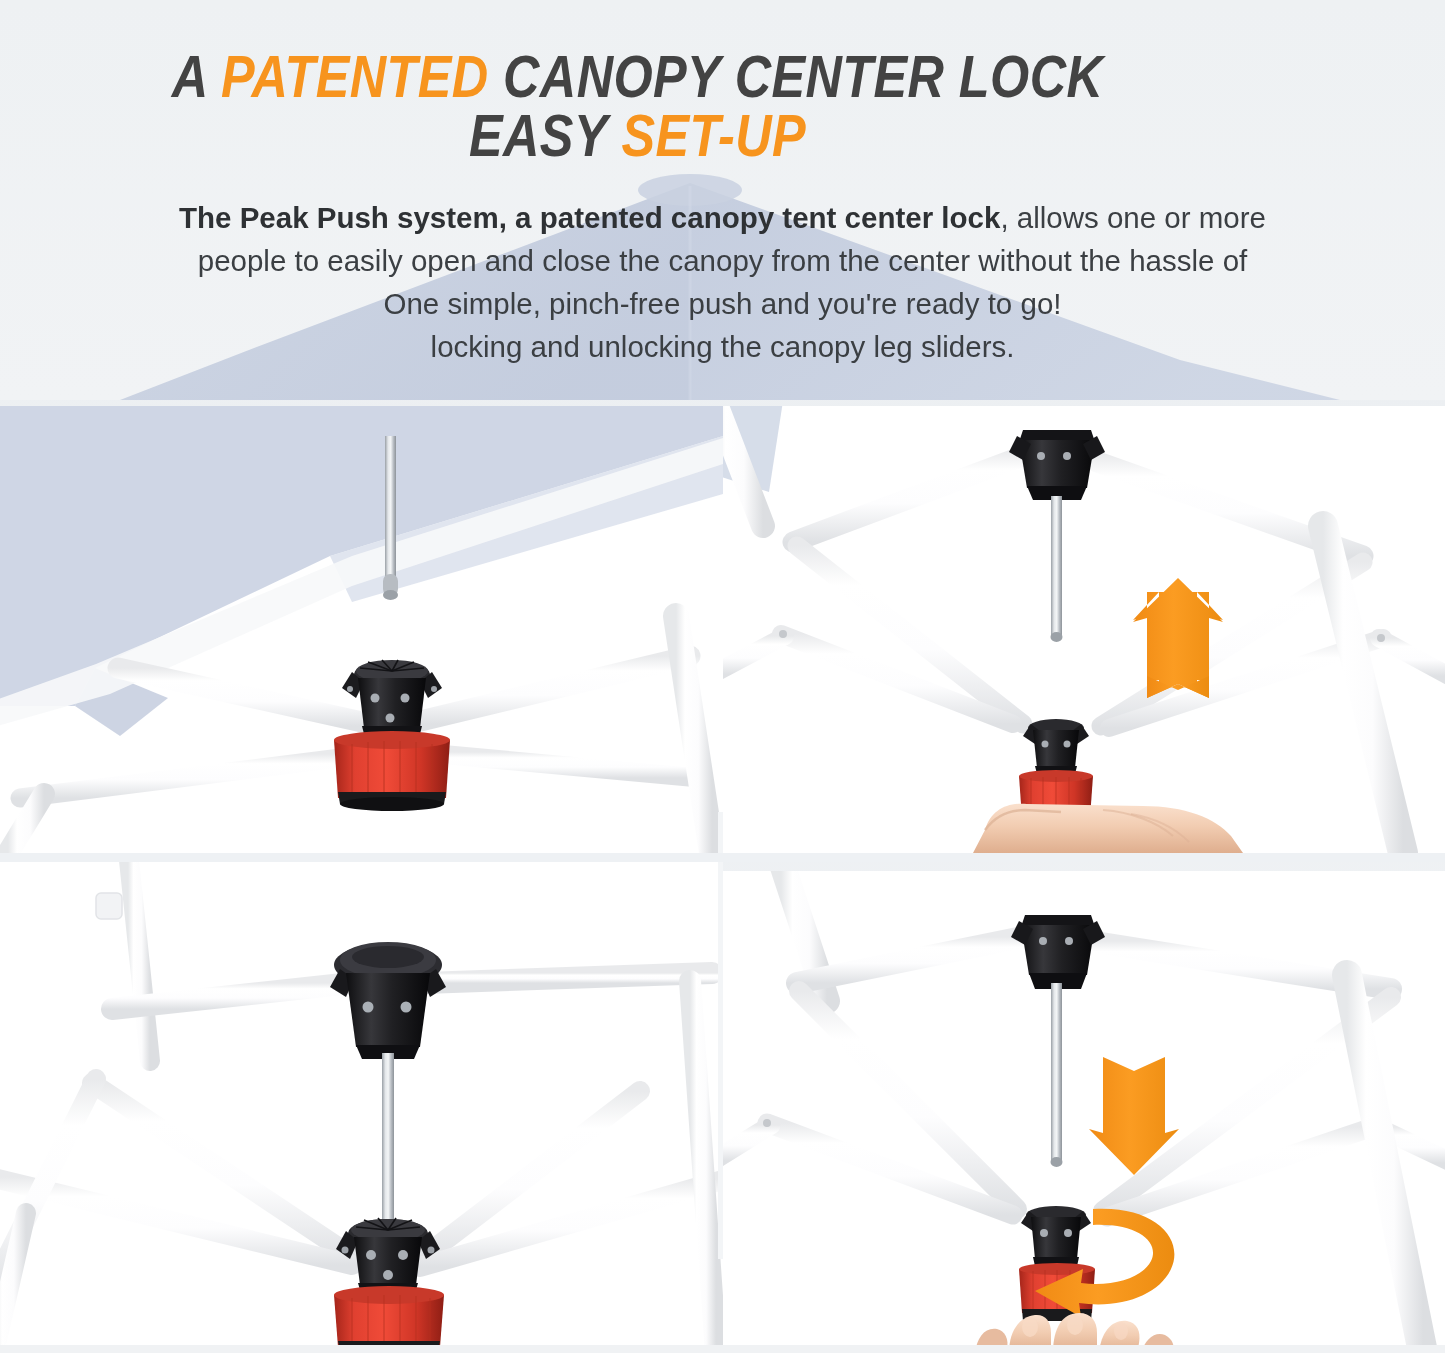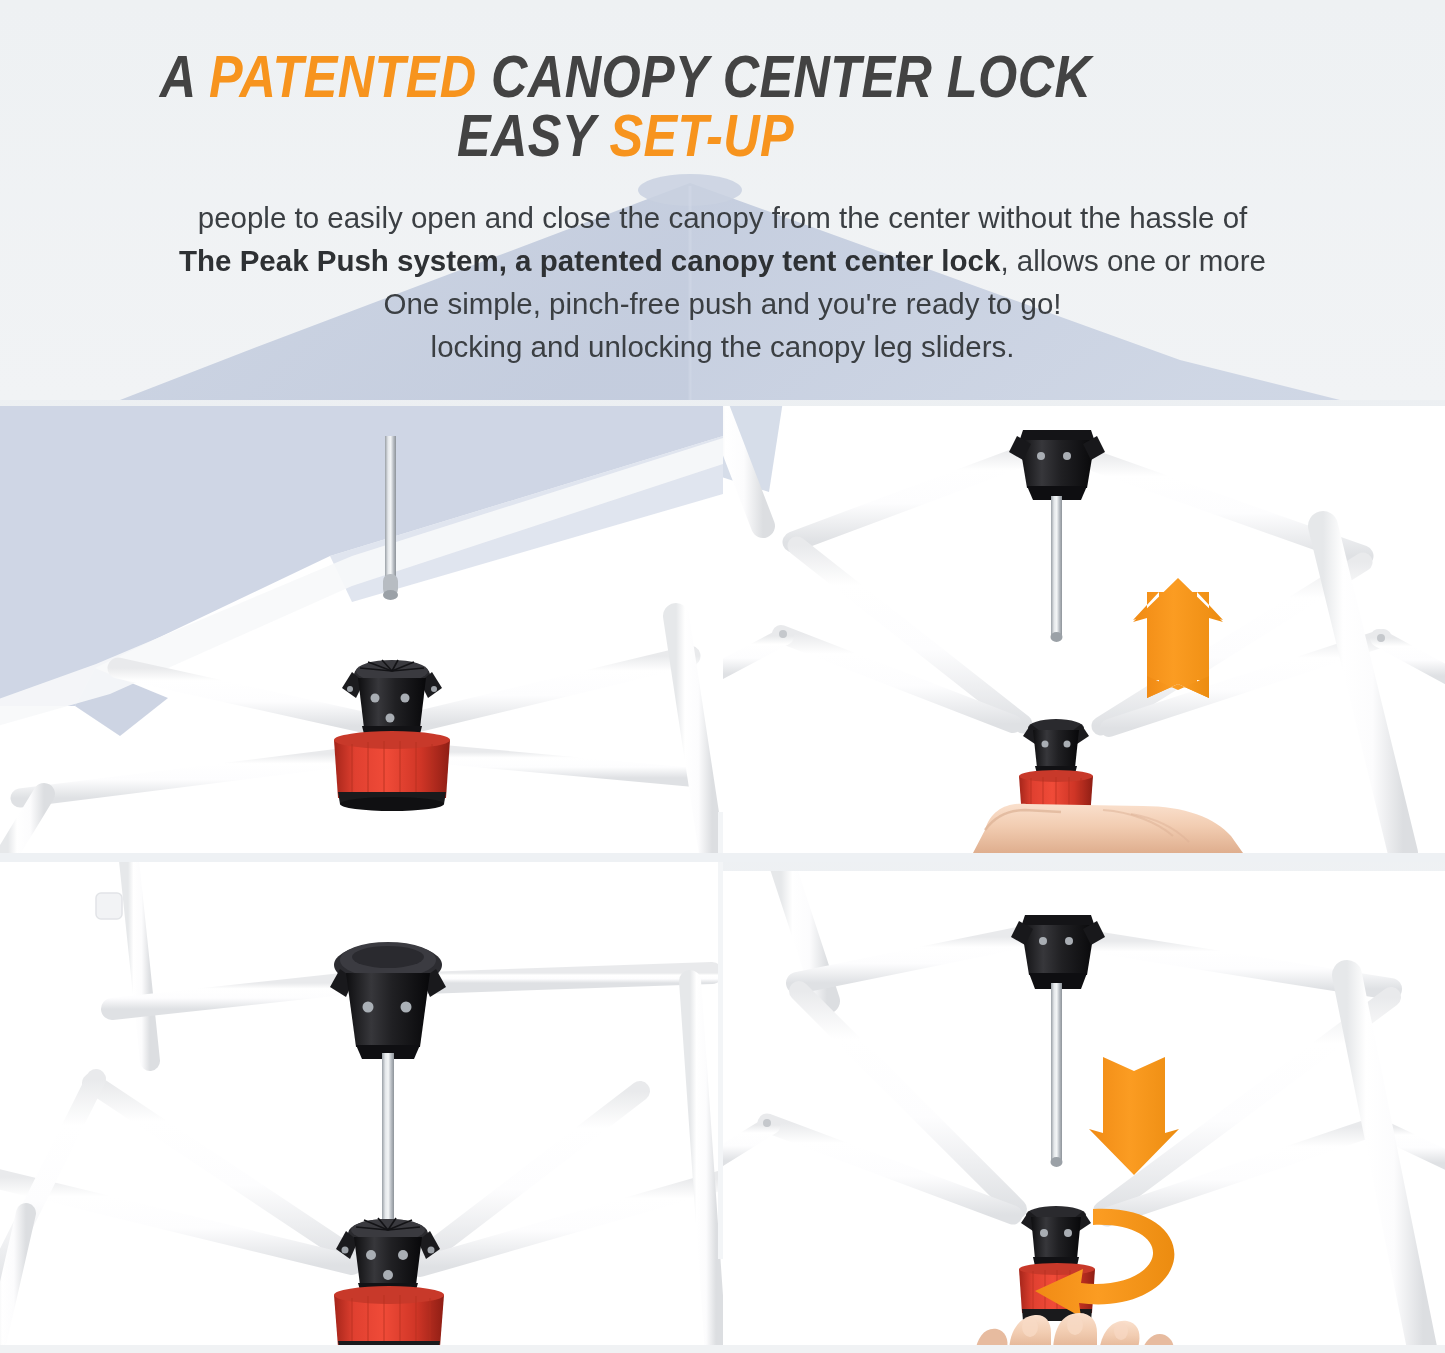--- a/index.html
+++ b/index.html
@@ -16,7 +16,7 @@
   #canopy-bg { position:absolute; left:0; top:0; width:1445px; height:400px; z-index:1; }
 
   #headline {
-    position:absolute; left:4px; top:48px; width:1243px; z-index:3;
+    position:absolute; left:16px; top:48px; width:1243px; z-index:3;
     text-align:center; line-height:0.98;
   }
   .hl-line {

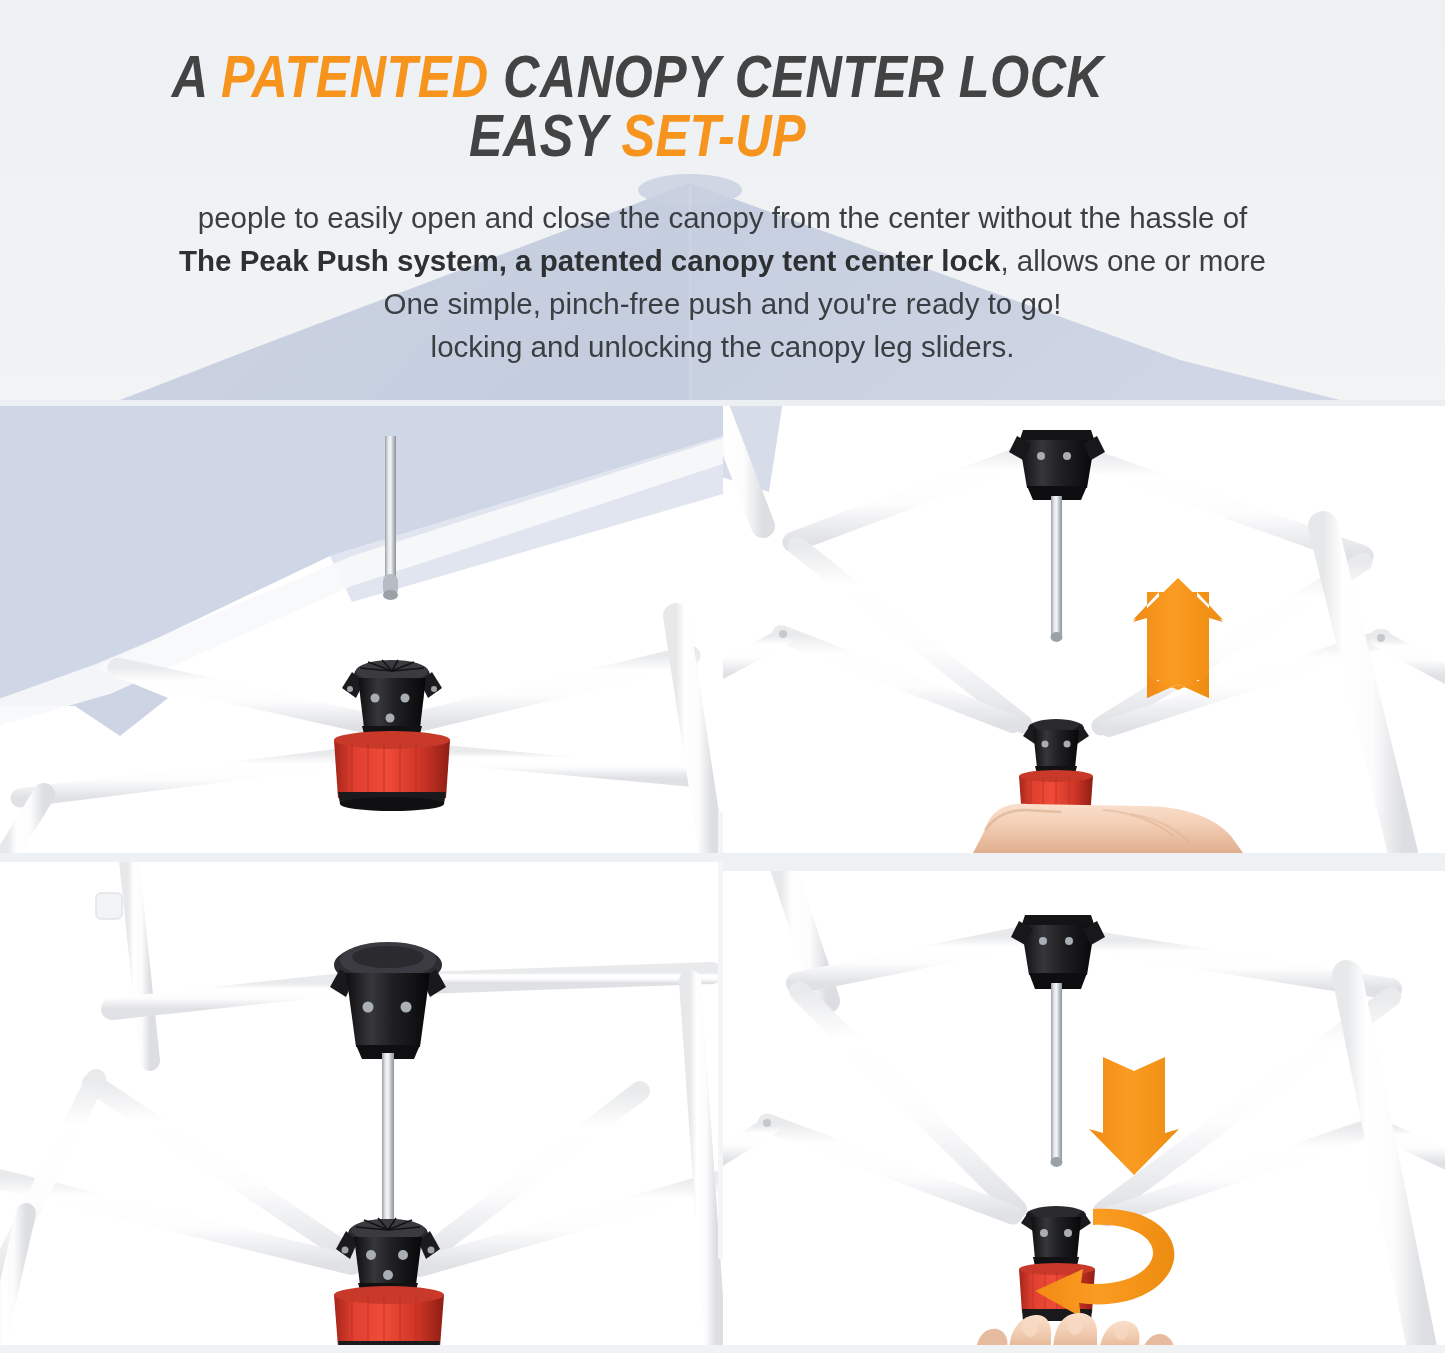--- a/index.html
+++ b/index.html
@@ -96,10 +96,10 @@
   </div>
 
   <div id="subcopy">
-    <div class="sub-line">people to easily open and close the canopy from the center without the hassle of</div>
     <div class="sub-line">
       <span class="b">The Peak Push system, a patented canopy tent center lock</span><span>, allows one or more</span>
     </div>
+    <div class="sub-line">people to easily open and close the canopy from the center without the hassle of</div>
     <div class="sub-line">One simple, pinch-free push and you're ready to go!</div>
     <div class="sub-line">locking and unlocking the canopy leg sliders.</div>
   </div>

